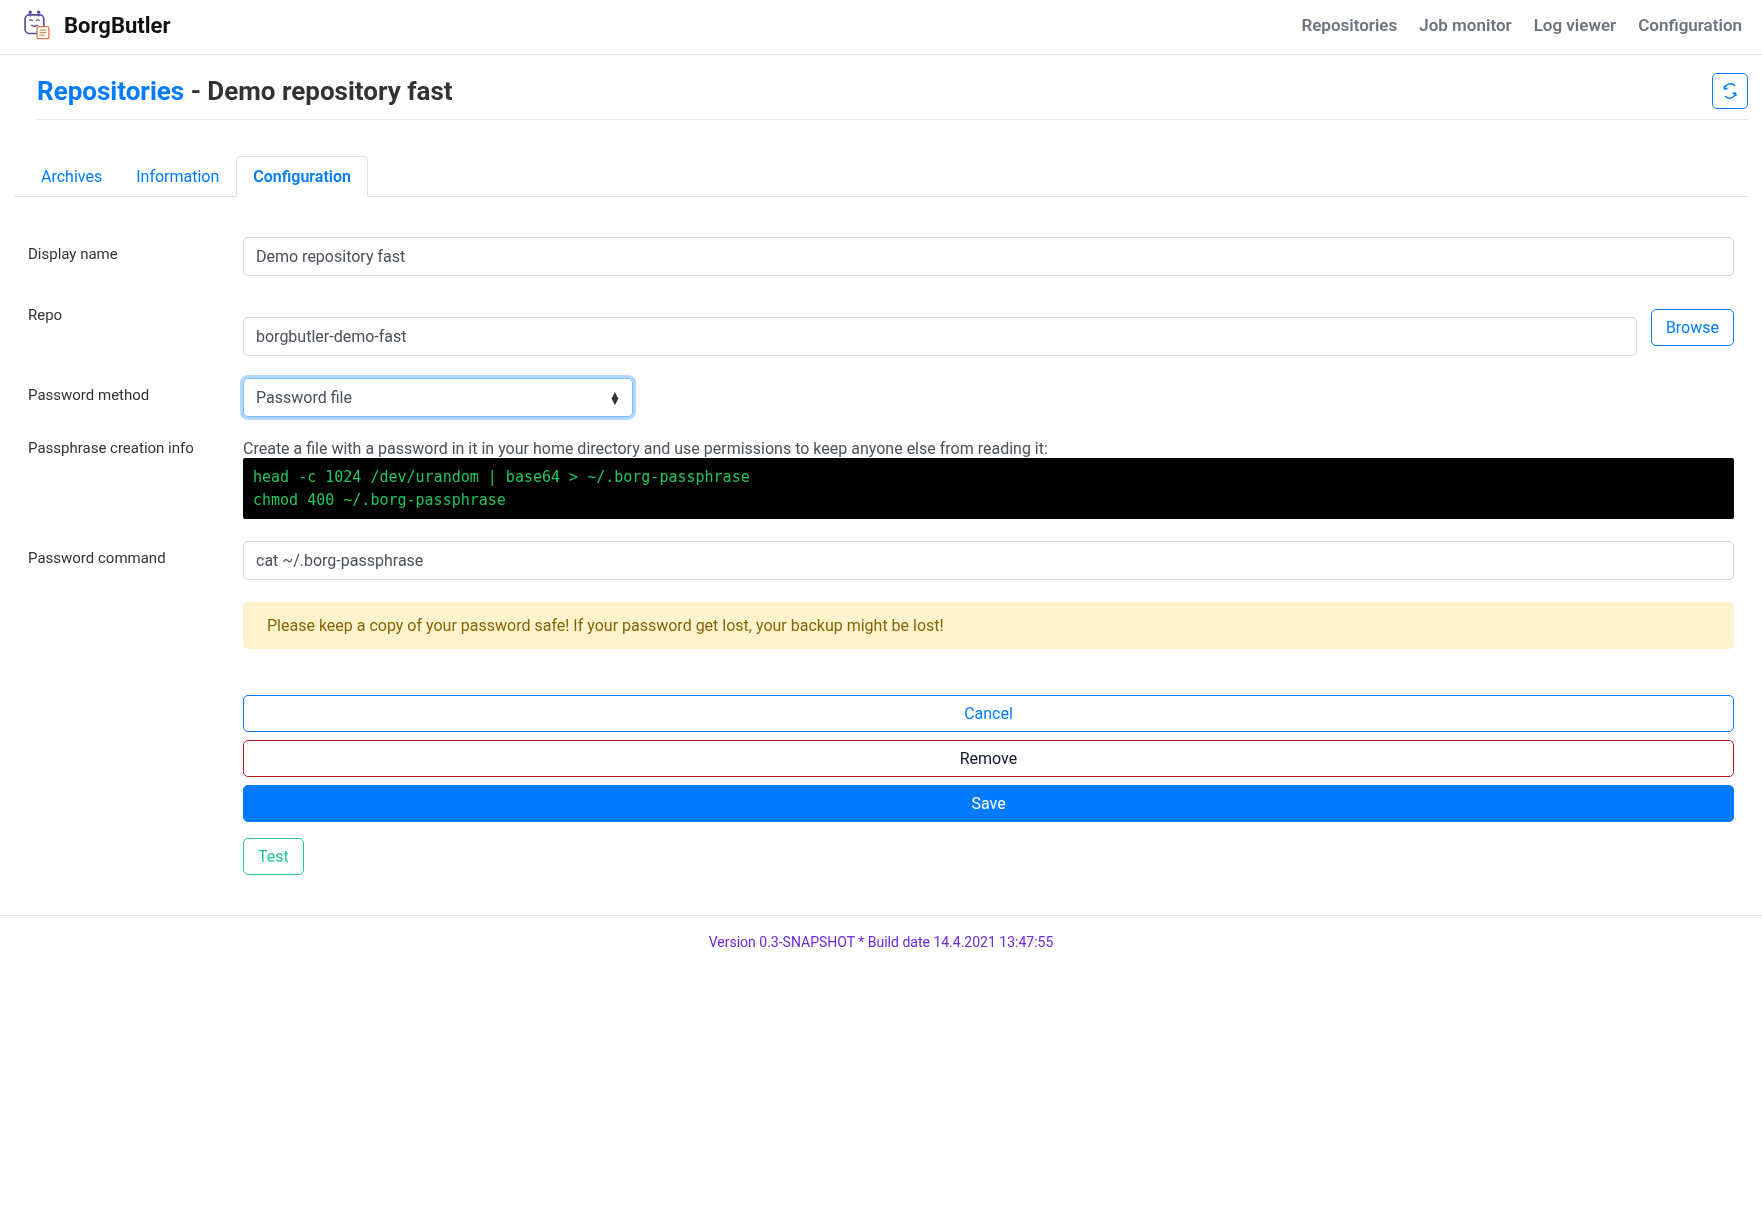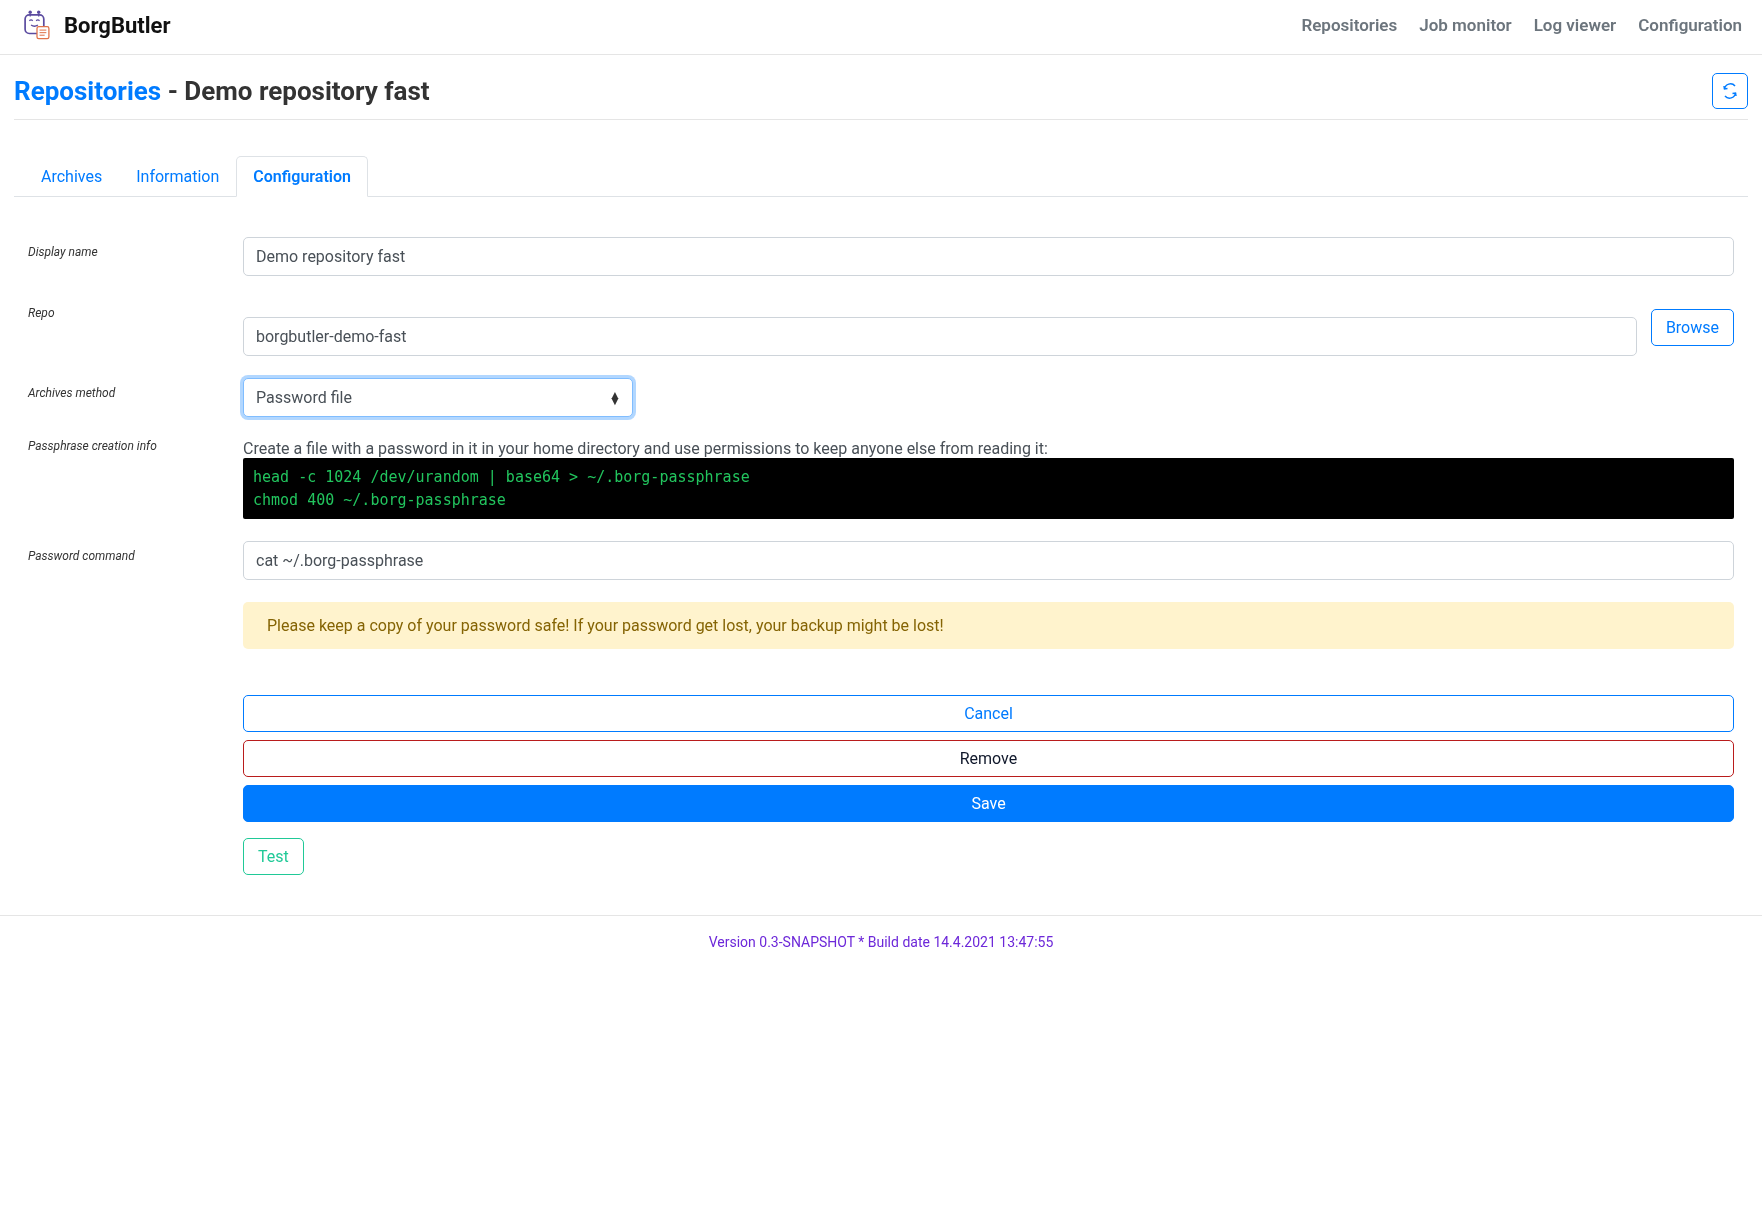--- a/index.html
+++ b/index.html
@@ -53,6 +53,7 @@
       justify-content: space-between;
       padding-bottom: 10px;
       border-bottom: 1px solid #e5e5e5;
+      margin-left: 23px;
     }
     .page-title {
       font-size: 26px;

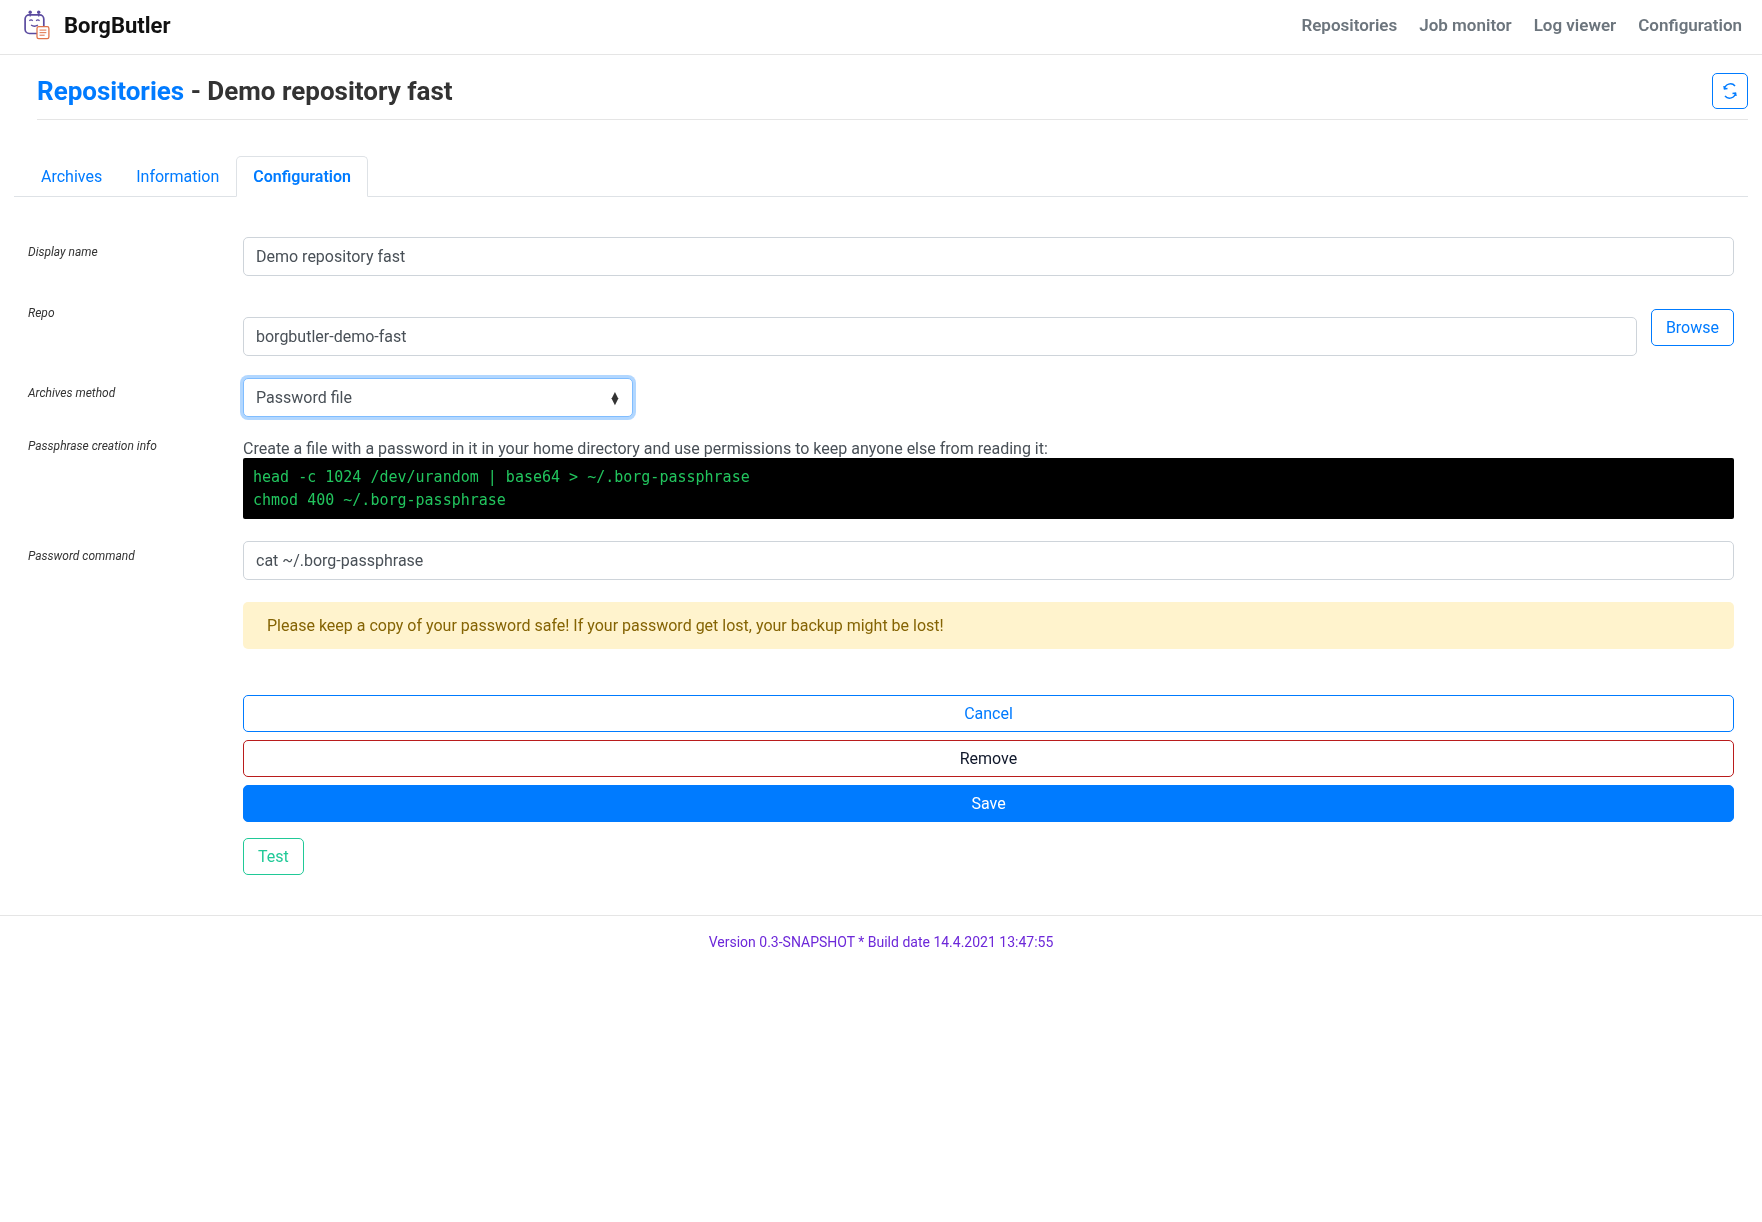--- a/index.html
+++ b/index.html
@@ -115,8 +115,7 @@
       flex-shrink: 0;
       padding-top: 8px;
       color: #333;
-      font-size: 12px;
-      font-style: italic;
+      font-size: 15px;
     }
     .form-control-wrap {
       flex: 1;

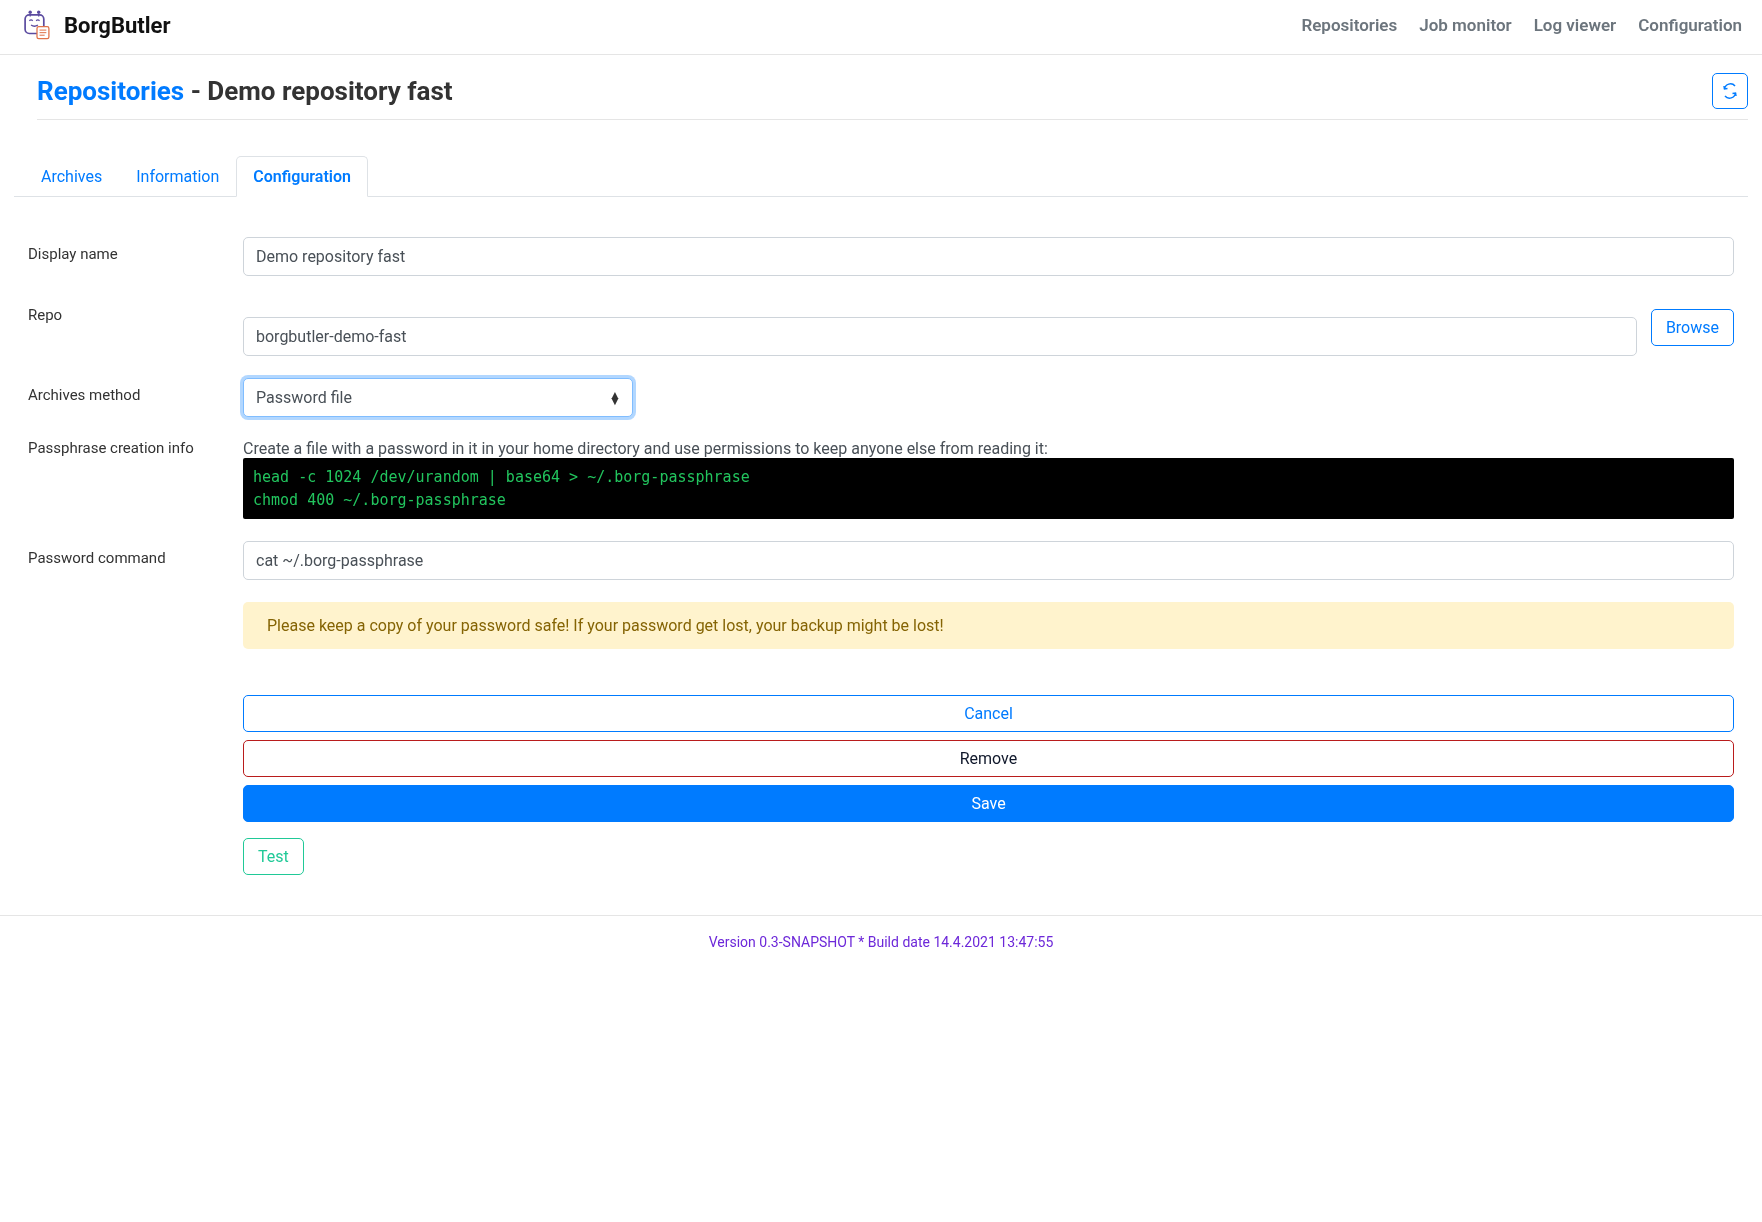--- a/index.html
+++ b/index.html
@@ -303,7 +303,7 @@
     </div>
 
     <div class="form-row">
-      <div class="form-label">Archives method</div>
+      <div class="form-label">Password method</div>
       <div class="form-control-wrap">
         <div class="select-wrap">
           <select class="form-select">

